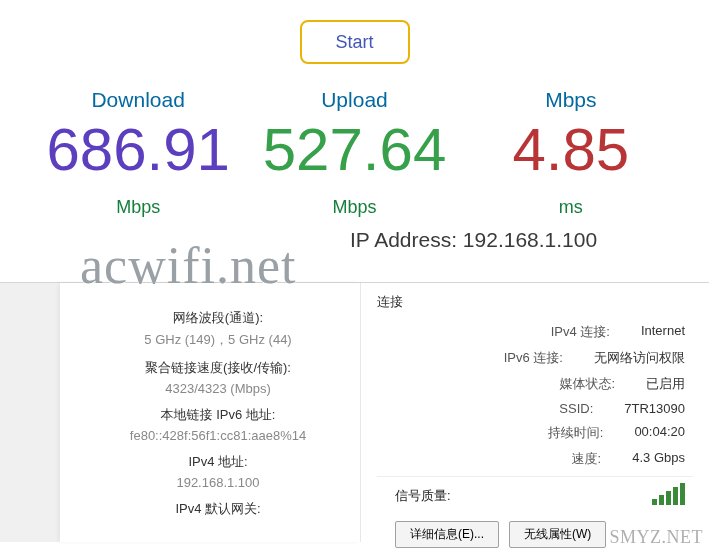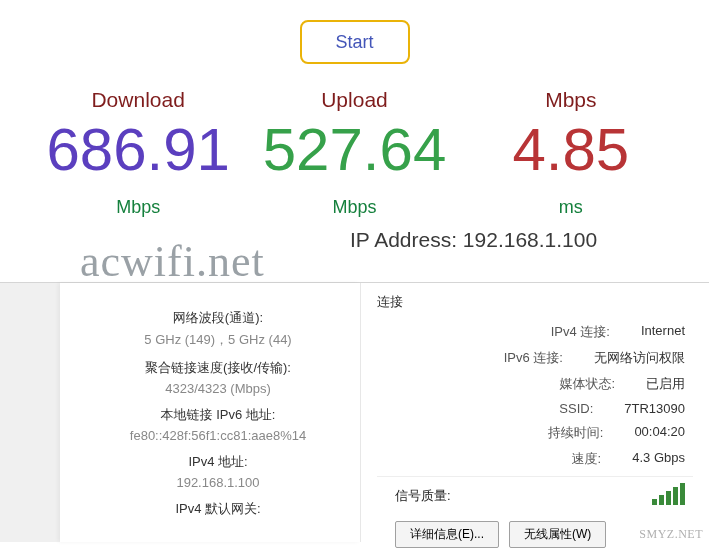--- a/index.html
+++ b/index.html
@@ -31,7 +31,7 @@
     margin-bottom: 10px;
   }
   .metric { text-align: center; flex: 1; }
-  .metric-label { color: #7f1d1d; font-size: 21px; margin-bottom: 6px; }
+  .metric-label { color: #0369a1; font-size: 21px; margin-bottom: 6px; }
   .metric-value { font-size: 60px; font-weight: 300; line-height: 1.05; }
   .download .metric-value { color: #5b3fbf; }
   .upload .metric-value   { color: #36a14a; }

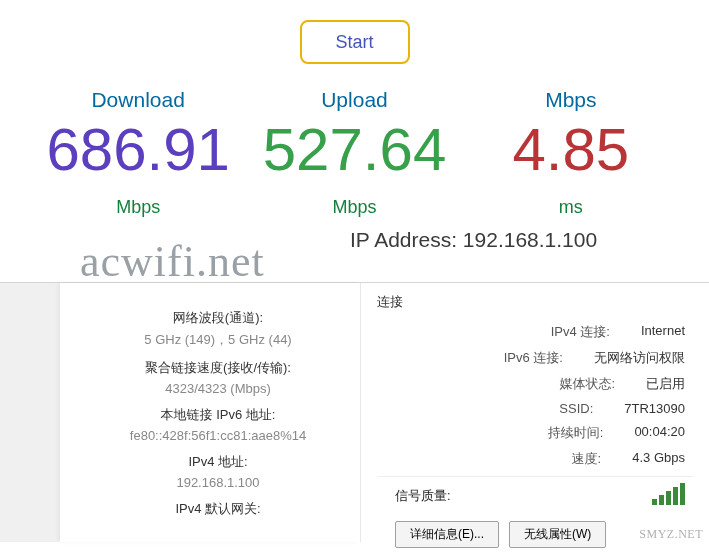--- a/index.html
+++ b/index.html
@@ -41,7 +41,7 @@
   .watermark {
     position: absolute;
     left: 80px; top: 236px;
-    font-size: 44px;
+    font-size: 52px;
     font-family: Georgia, serif;
     color: #9aa1a6;
     letter-spacing: 1px;

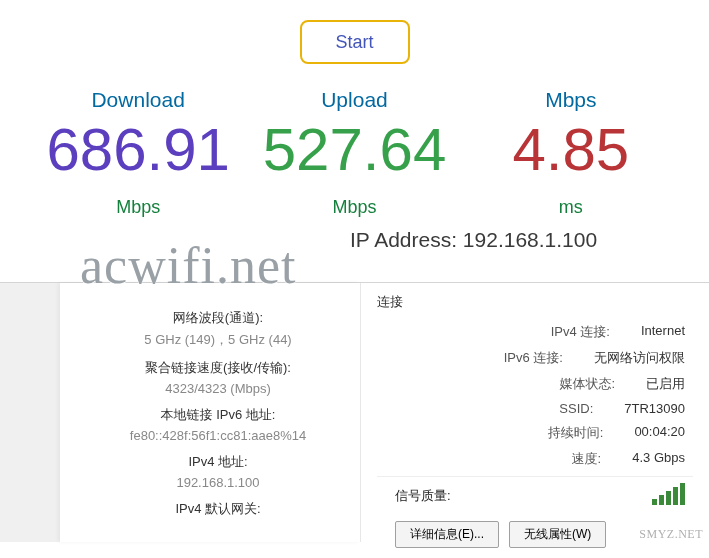--- a/index.html
+++ b/index.html
@@ -98,9 +98,9 @@
   }
   .footer-watermark {
     position: absolute;
-    right: 6px; bottom: 16px;
+    right: 6px; bottom: 10px;
     font-family: Georgia, serif;
-    font-size: 12px;
+    font-size: 18px;
     color: rgba(110,110,110,0.55);
     letter-spacing: 0.5px;
     pointer-events: none;

